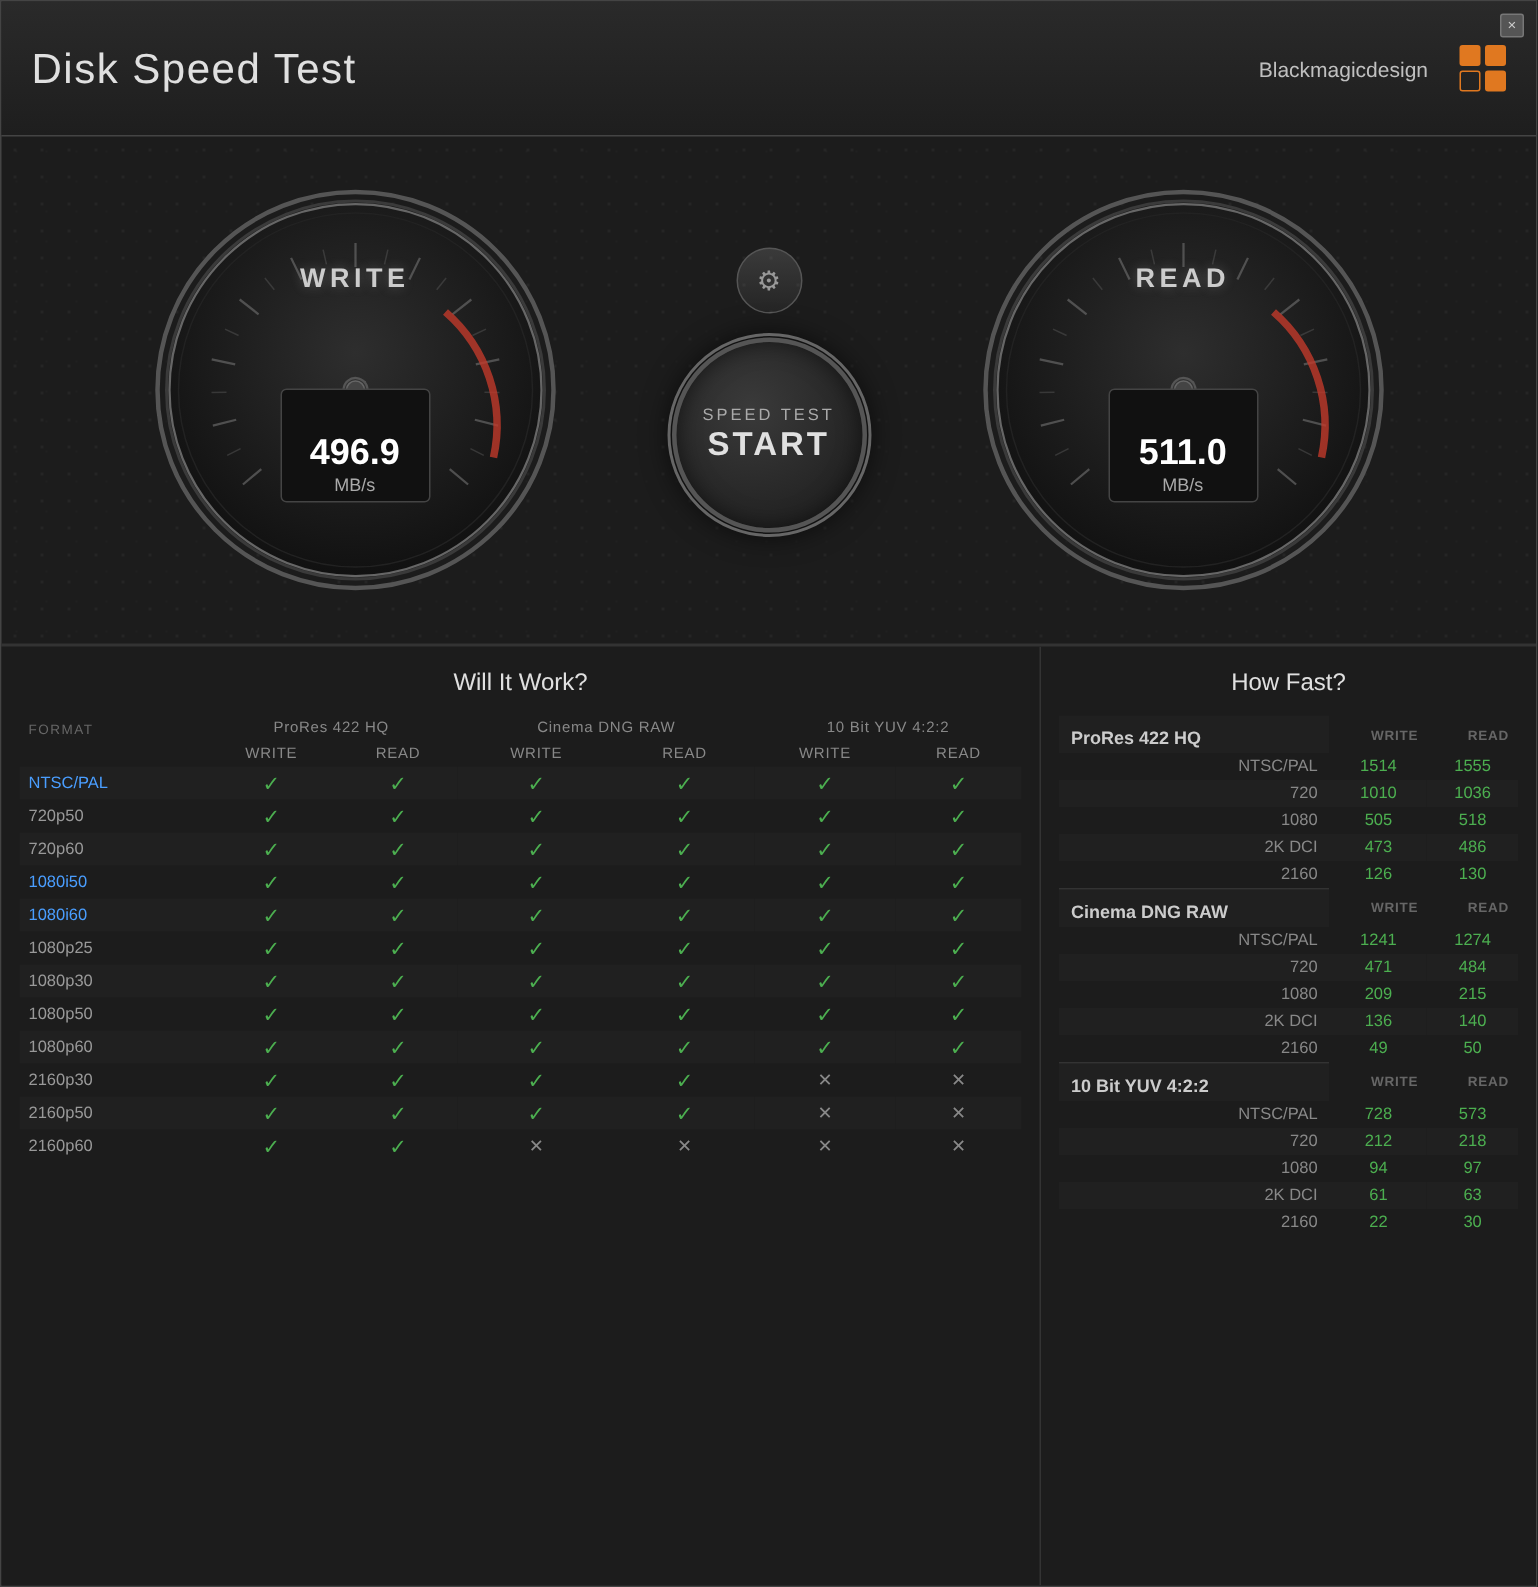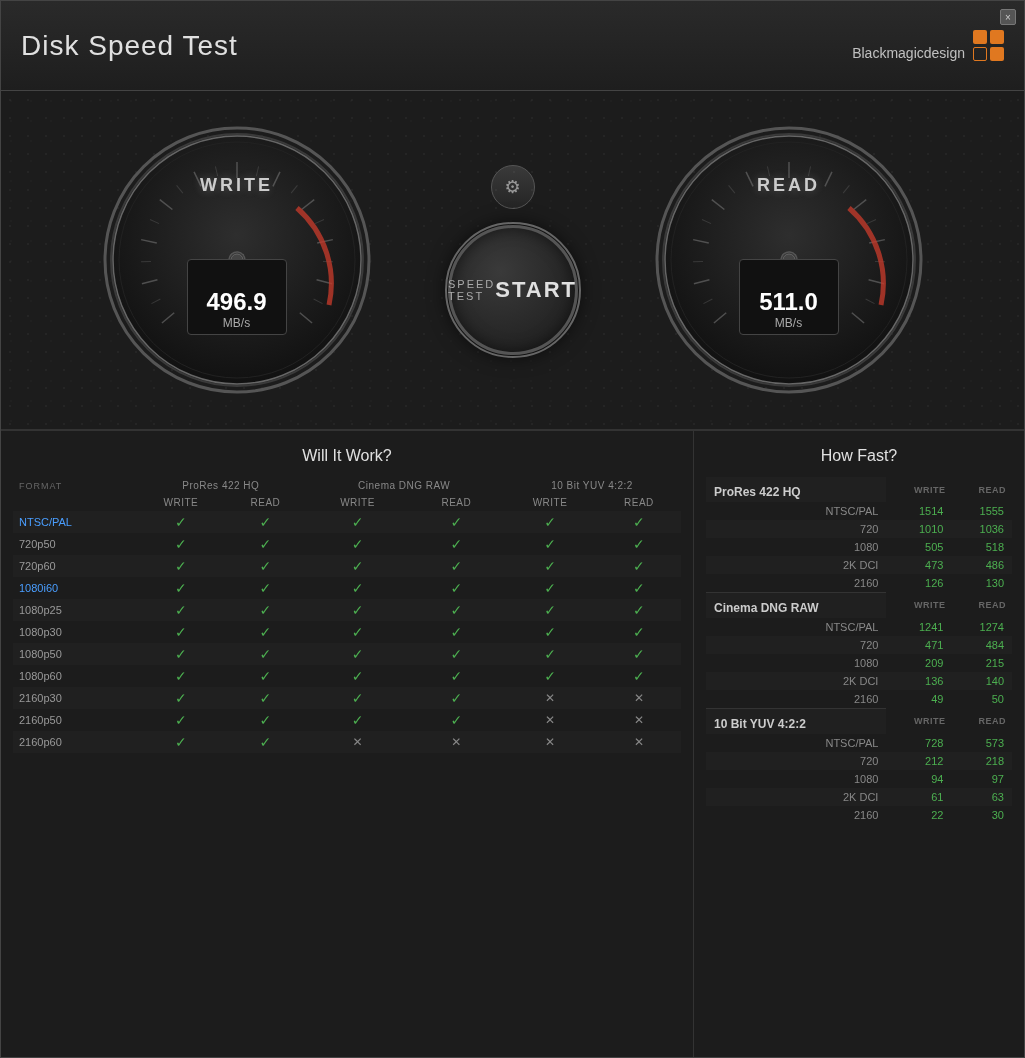--- a/index.html
+++ b/index.html
@@ -42,8 +42,8 @@
 
     .brand-logo {
       display: flex;
-      align-items: flex-end;
-      gap: 8px;
+      align-items: center;
+      gap: 21px;
     }
 
     .brand-name {

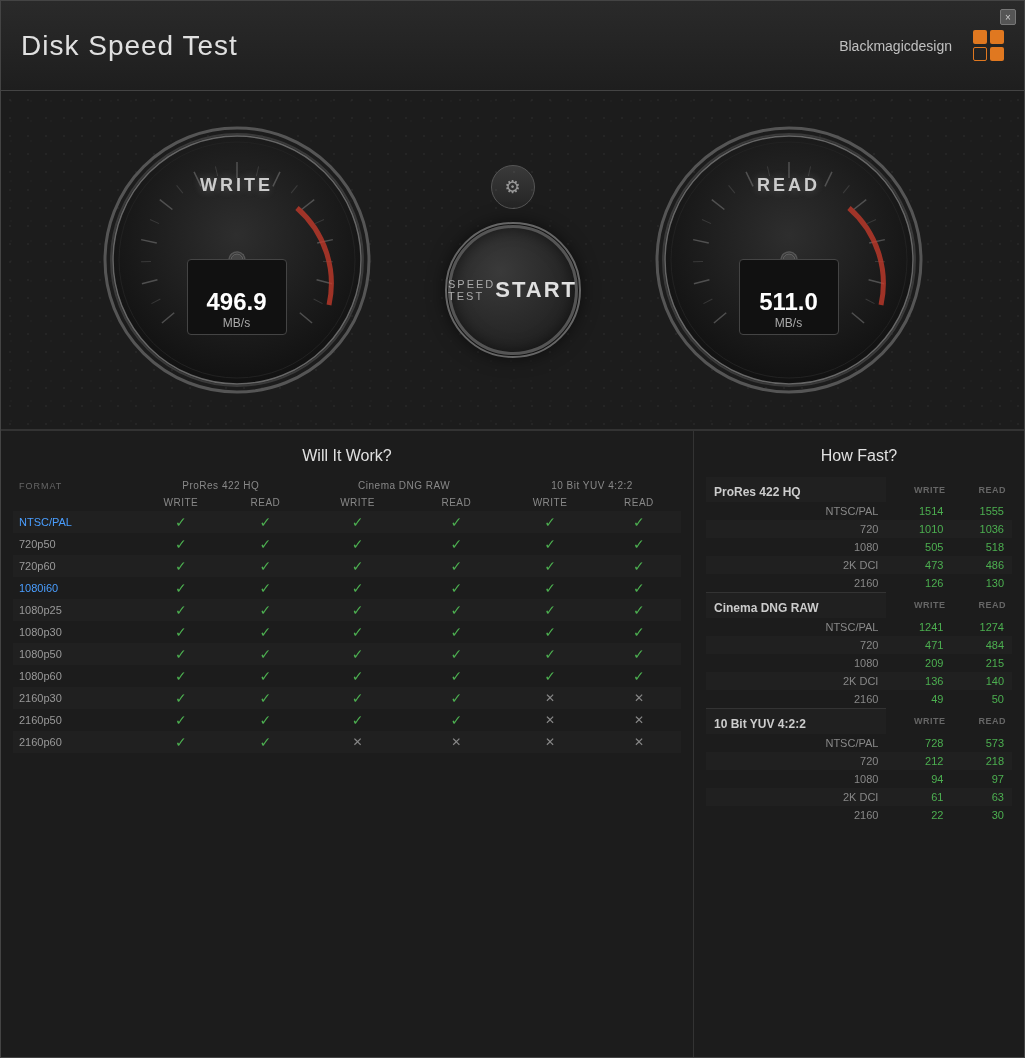--- a/index.html
+++ b/index.html
@@ -191,11 +191,12 @@
       border: 3px solid #555;
       border-radius: 50%;
       display: flex;
+      flex-direction: column;
       align-items: center;
       justify-content: center;
       cursor: pointer;
       color: #ddd;
-      text-align: left;
+      text-align: right;
       box-shadow: 0 0 20px rgba(0,0,0,0.8), inset 0 0 15px rgba(0,0,0,0.5);
       position: relative;
     }

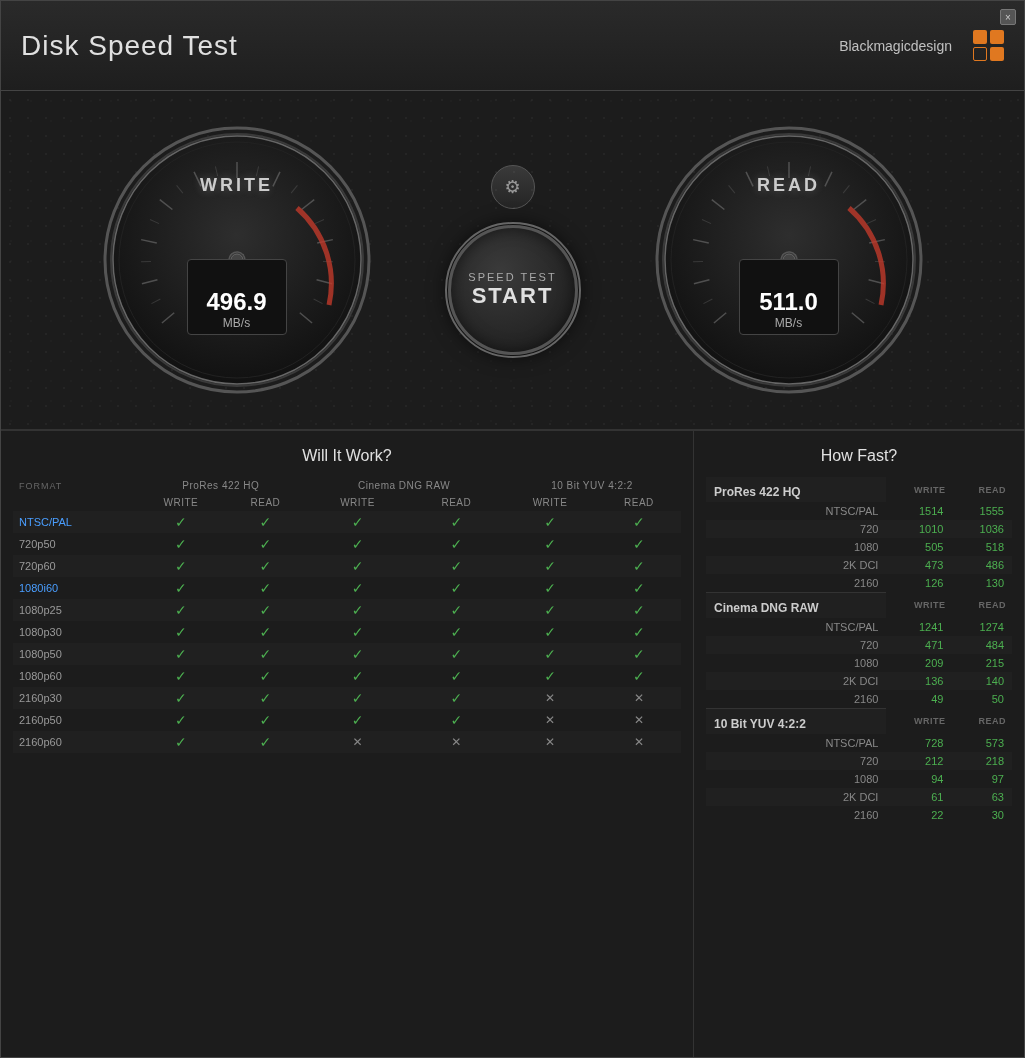--- a/index.html
+++ b/index.html
@@ -325,7 +325,7 @@
 
     .hf-table td {
       padding: 3px 8px;
-      text-align: right;
+      text-align: center;
       color: #aaa;
       font-size: 11px;
     }

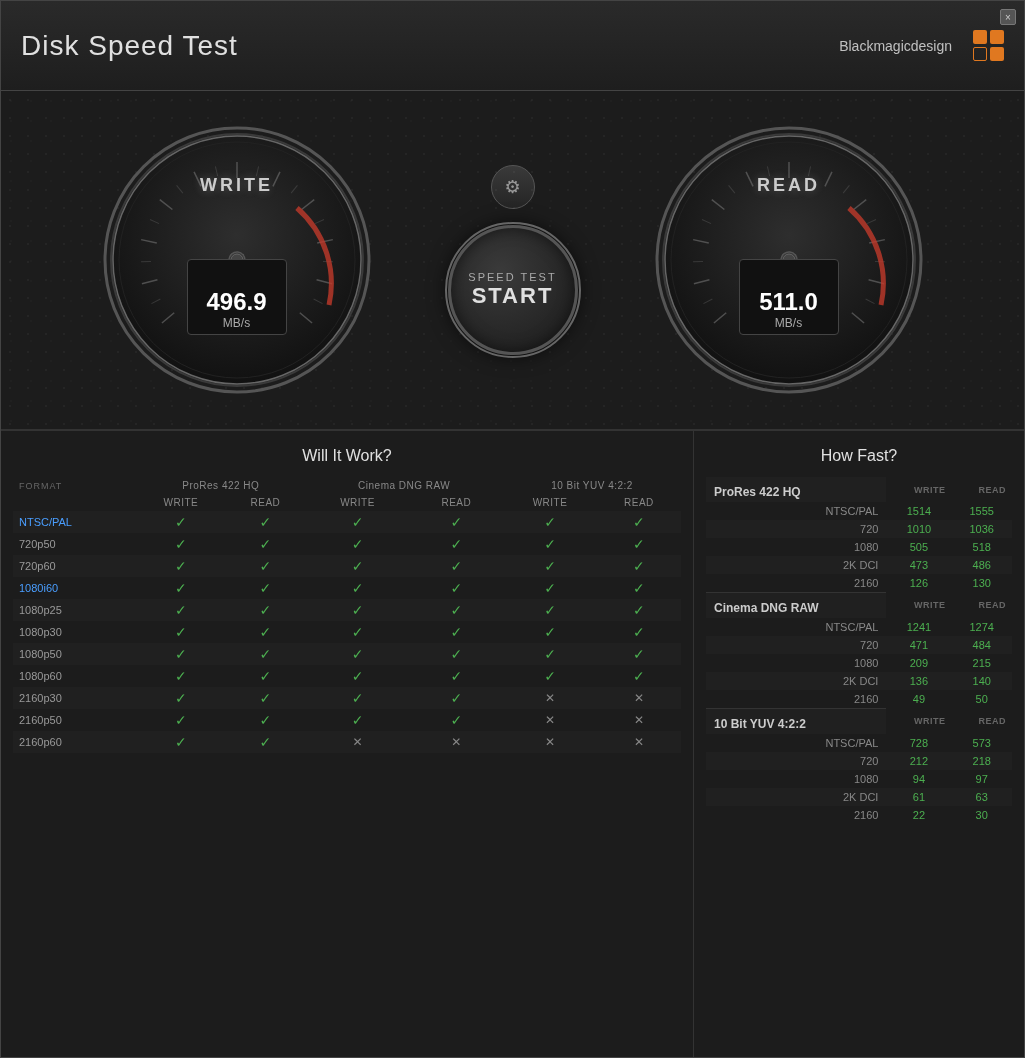--- a/index.html
+++ b/index.html
@@ -566,6 +566,15 @@
               <td><span class="check-green">✓</span></td>
             </tr>
             <tr>
+              <td class="format-name highlighted">1080i50</td>
+              <td><span class="check-green">✓</span></td>
+              <td><span class="check-green">✓</span></td>
+              <td><span class="check-green">✓</span></td>
+              <td><span class="check-green">✓</span></td>
+              <td><span class="check-green">✓</span></td>
+              <td><span class="check-green">✓</span></td>
+            </tr>
+            <tr>
               <td class="format-name highlighted">1080i60</td>
               <td><span class="check-green">✓</span></td>
               <td><span class="check-green">✓</span></td>

